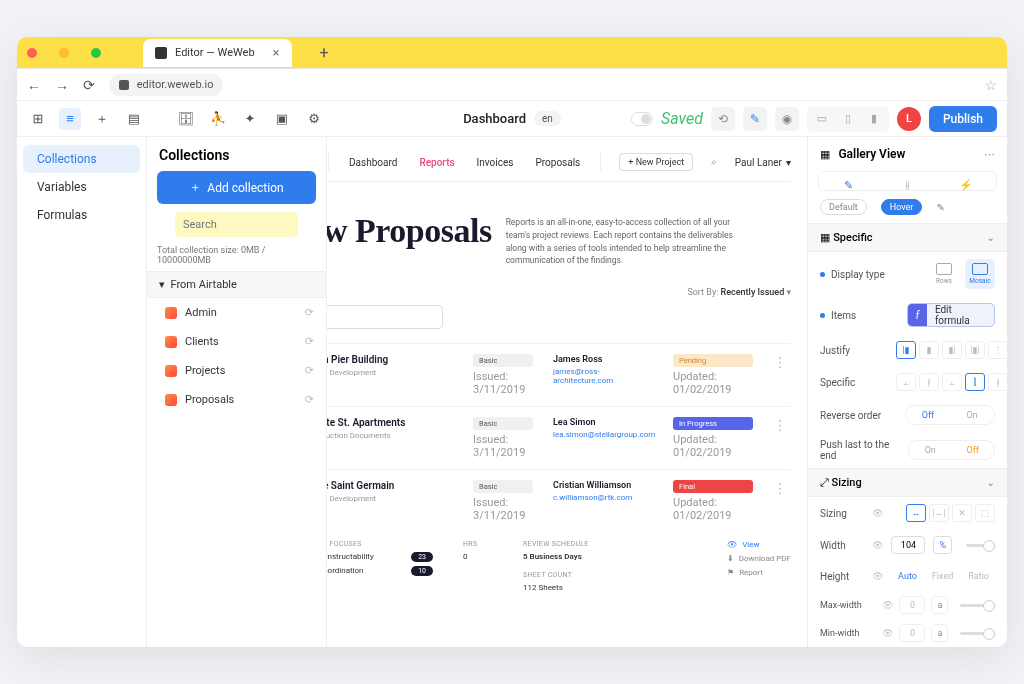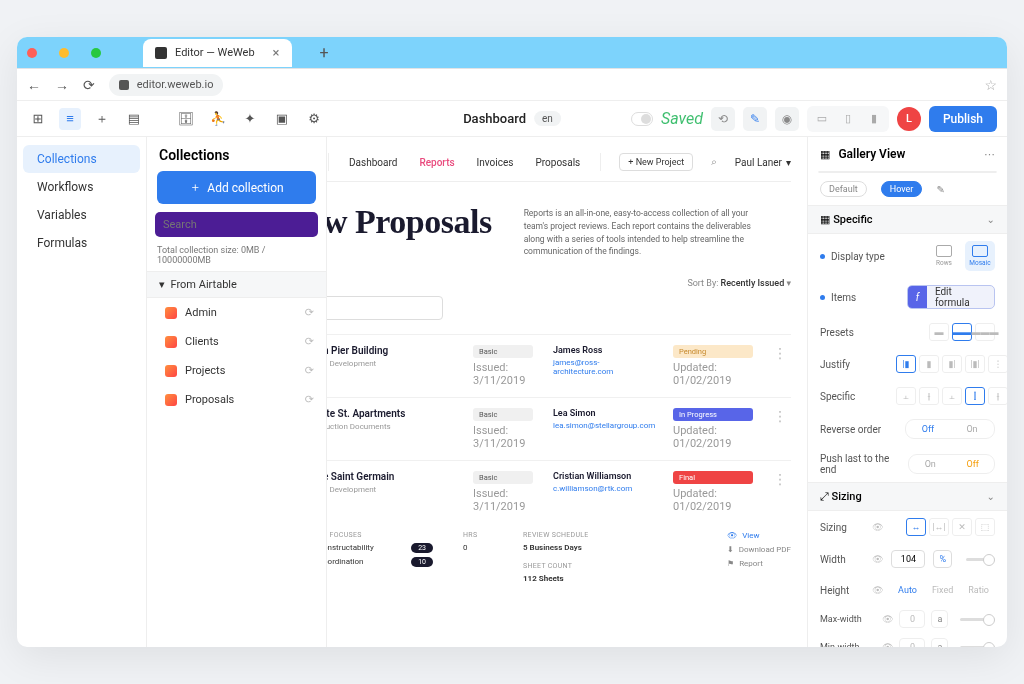--- a/index.html
+++ b/index.html
@@ -5,7 +5,7 @@
 * { box-sizing: border-box; margin: 0; padding: 0; font-family: -apple-system, BlinkMacSystemFont, "Segoe UI", Roboto, sans-serif; }
 body { background: #f0f2f5; display: flex; align-items: center; justify-content: center; height: 684px; }
 .window { width: 990px; height: 610px; background: #fff; border-radius: 10px; box-shadow: 0 10px 40px rgba(0,0,0,.08); overflow: hidden; display: flex; flex-direction: column; }
-.chrome-top { height: 32px; background: #7dd3fc; display: flex; align-items: center; padding: 0 10px; gap: 22px; border-bottom: 1px solid #e1e3e6; text-align: right; }
+.chrome-top { height: 32px; background: #fde047; display: flex; align-items: center; padding: 0 10px; gap: 22px; border-bottom: 1px solid #e1e3e6; text-align: right; }
 .tl-dot { width: 10px; height: 10px; border-radius: 50%; }
 .dot-r{background:#ff5f57}.dot-y{background:#febc2e}.dot-g{background:#28c840}
 .tab { margin-left: 20px; background: #fff; height: 28px; border-radius: 8px 8px 0 0; display:flex; align-items:center; padding: 0 12px; font-size: 11px; color:#333; gap:8px; }

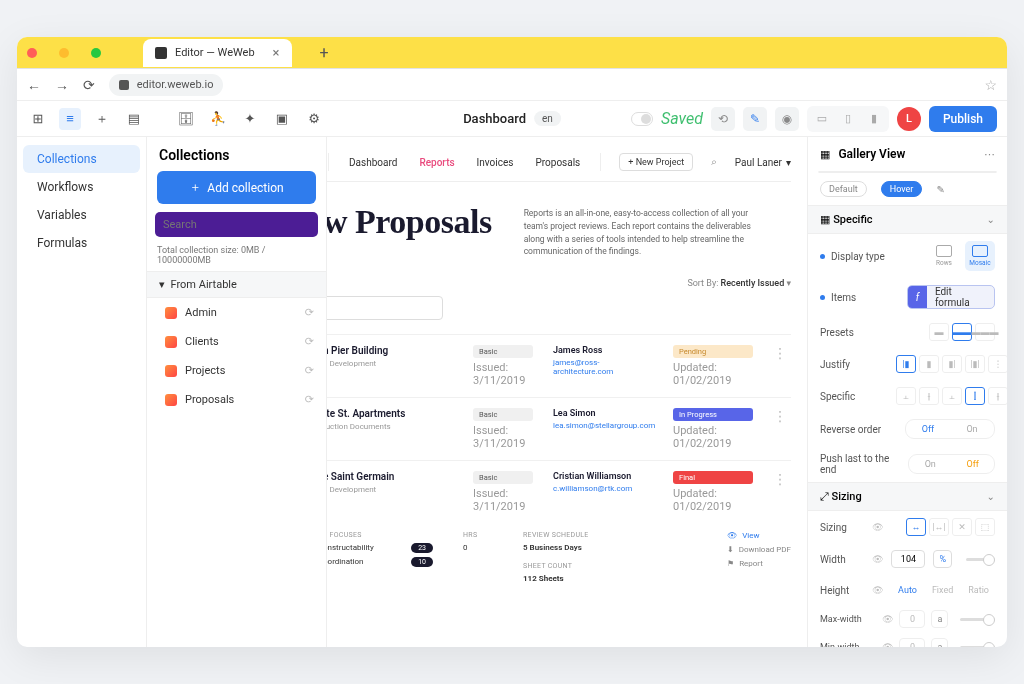--- a/index.html
+++ b/index.html
@@ -191,7 +191,6 @@
   <div class="main">
     <div class="left-thin">
       <div class="lt-item active">Collections</div>
-      <div class="lt-item">Workflows</div>
       <div class="lt-item">Variables</div>
       <div class="lt-item">Formulas</div>
     </div>

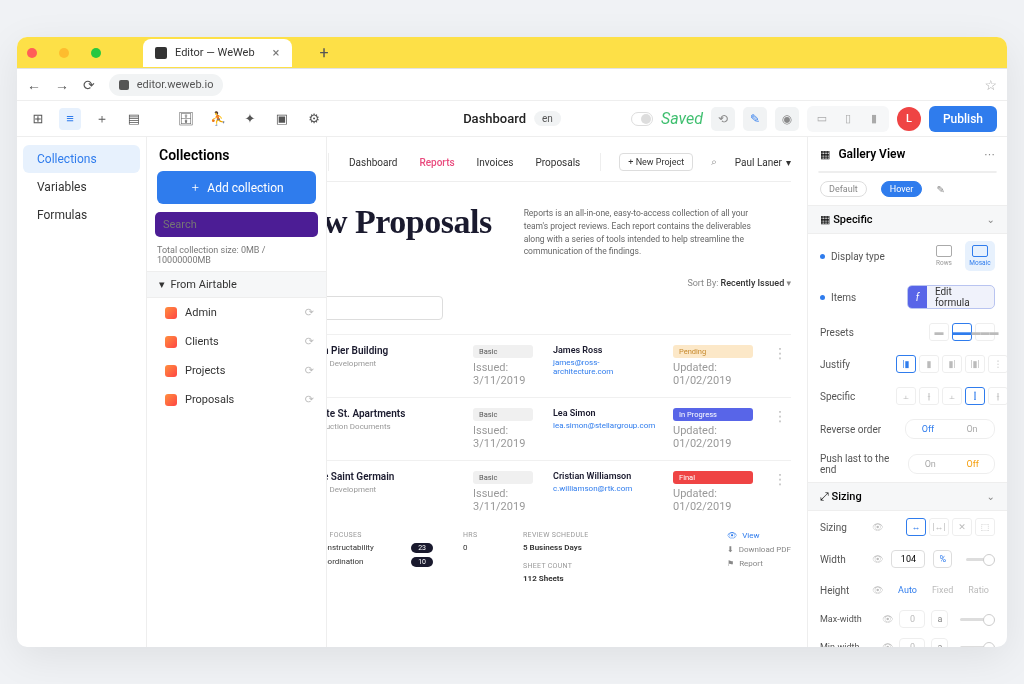--- a/index.html
+++ b/index.html
@@ -39,7 +39,7 @@
 .coll-panel{width:180px;border-right:1px solid #eee;display:flex;flex-direction:column}
 .cp-head{font-size:14px;font-weight:600;padding:10px 12px 8px}
 .add-coll{background:#2f7ced;color:#fff;border:none;border-radius:6px;margin:0 10px;padding:8px;font-size:12px;display:flex;align-items:center;justify-content:center;gap:6px}
-.cp-search{margin:8px 8px;background:#4c1d95;border:none;border-radius:5px;padding:6px 8px;font-size:11px;color:#888}
+.cp-search{margin:8px 28px;background:#fef9c3;border:none;border-radius:5px;padding:6px 8px;font-size:11px;color:#888}
 .cp-label{font-size:9px;color:#777;padding:0 10px 6px}
 .cp-group{background:#f6f7f8;padding:6px 12px;font-size:11px;color:#333;display:flex;align-items:center;gap:6px;border-top:1px solid #eee;border-bottom:1px solid #eee}
 .cp-row{padding:8px 12px 8px 18px;font-size:11px;color:#333;display:flex;align-items:center;gap:8px}

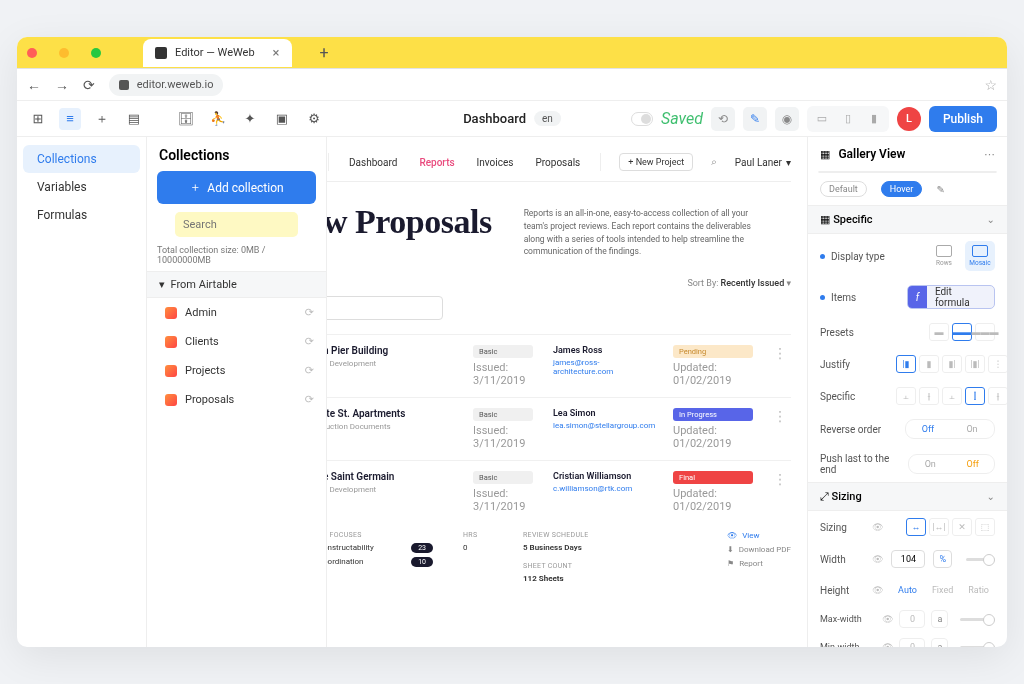--- a/index.html
+++ b/index.html
@@ -53,7 +53,7 @@
 .new-proj{border:1px solid #ddd;border-radius:4px;padding:3px 8px;font-size:9px}
 .srch{color:#888}
 .user{font-size:10px;color:#333;display:flex;align-items:center;gap:4px}
-.pv-hero{display:flex;gap:32px;margin:21px 0 20px}
+.pv-hero{display:flex;gap:14px;margin:30px 0 20px}
 .big-h{font-family:Georgia,serif;font-weight:700;font-size:34px;color:#1a1a2e;letter-spacing:-.5px}
 .hero-txt{font-size:8.5px;color:#666;line-height:1.5;max-width:230px;margin-top:4px}
 .sortby{text-align:right;font-size:9px;color:#888;margin-bottom:8px}

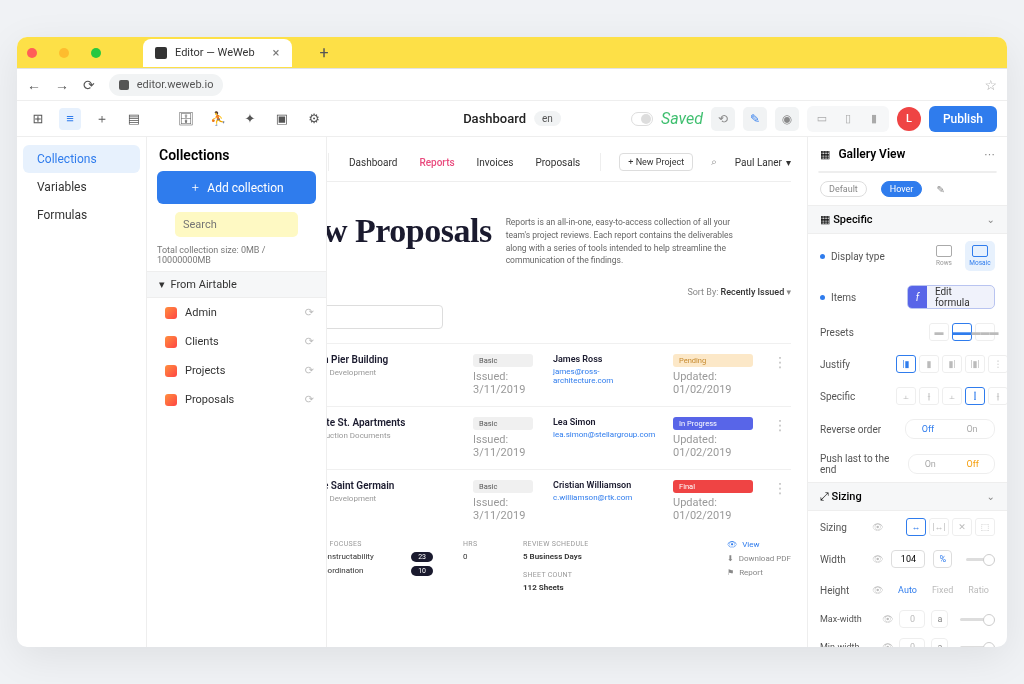--- a/index.html
+++ b/index.html
@@ -383,14 +383,6 @@
         </div>
       </div>
       <div class="rp-row">
-        <span class="rp-lbl">Presets</span>
-        <div class="preset-opts">
-          <span class="po">▬</span>
-          <span class="po active">▬▬</span>
-          <span class="po">▬▬▬</span>
-        </div>
-      </div>
-      <div class="rp-row">
         <span class="rp-lbl">Justify</span>
         <div class="justify-opts">
           <span class="po active">|▮</span>

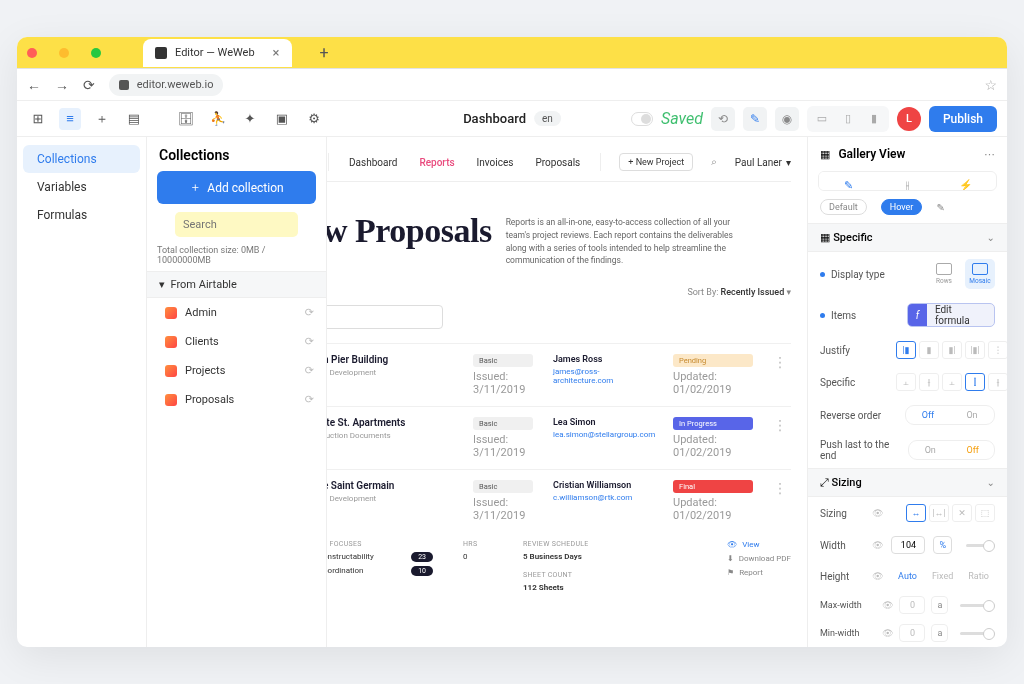--- a/index.html
+++ b/index.html
@@ -332,7 +332,7 @@
             <span class="exp-lbl">REVIEW SCHEDULE</span>
             <span style="font-weight:600">5 Business Days</span>
             <span class="exp-lbl" style="margin-top:6px">SHEET COUNT</span>
-            <span style="font-weight:700">112 Sheets</span>
+            <span style="font-weight:400">112 Sheets</span>
           </div>
           <div class="exp-col" style="margin-left:auto;gap:5px">
             <span class="exp-rt-item link-b">👁 <span>View</span></span>

